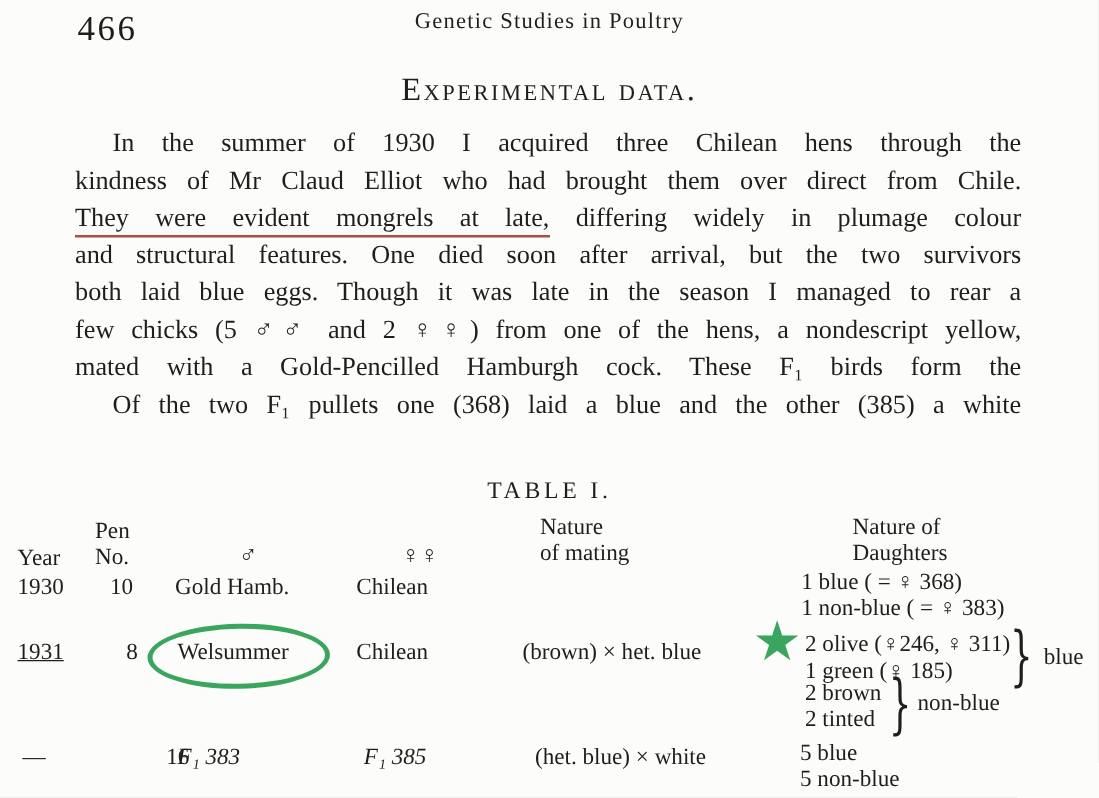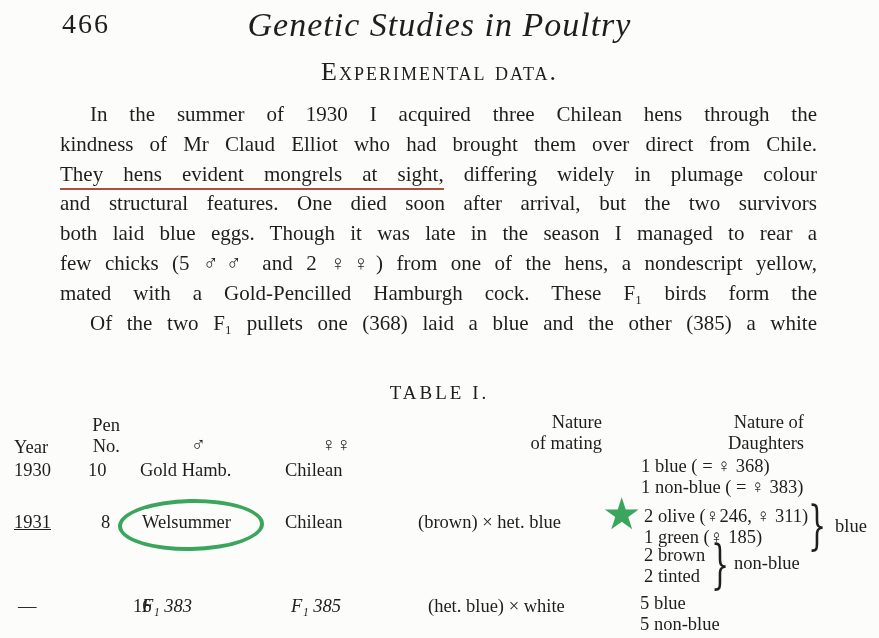--- a/index.html
+++ b/index.html
@@ -13,7 +13,7 @@
   .center-band { position:absolute; left:0; width:879px; text-align:center; }
 
   .page-number { left:62px; top:8px; font-size:28px; letter-spacing:2px; }
-  .running-title { top:6px; font-style:italic; font-size:34px; letter-spacing:1px; }
+  .running-title { top:6px; font-size:18px; letter-spacing:1px; }
   .section-heading { top:57px; font-variant:small-caps; font-size:26px; letter-spacing:2px; }
 
   .bodyblock { position:absolute; left:60px; top:100px; width:757px; }

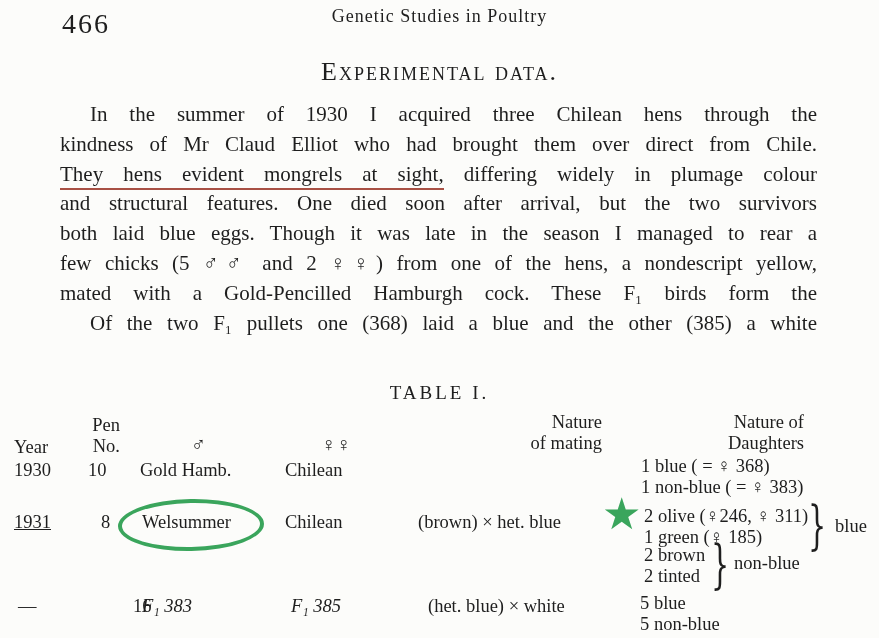--- a/index.html
+++ b/index.html
@@ -65,7 +65,7 @@
   <div class="bodyblock">
     <div class="bl indent">In the summer of 1930 I acquired three Chilean hens through the</div>
     <div class="bl">kindness of Mr Claud Elliot who had brought them over direct from Chile.</div>
-    <div class="bl"><span class="redline">They hens evident mongrels at sight,</span><span> differing widely in plumage colour</span></div>
+    <div class="bl"><span class="redline">They were evident mongrels at late,</span><span> differing widely in plumage colour</span></div>
     <div class="bl">and structural features.  One died soon after arrival, but the two survivors</div>
     <div class="bl">both laid blue eggs. Though it was late in the season I managed to rear a</div>
     <div class="bl">few chicks (5 ♂♂ and 2 ♀♀) from one of the hens, a nondescript yellow,</div>

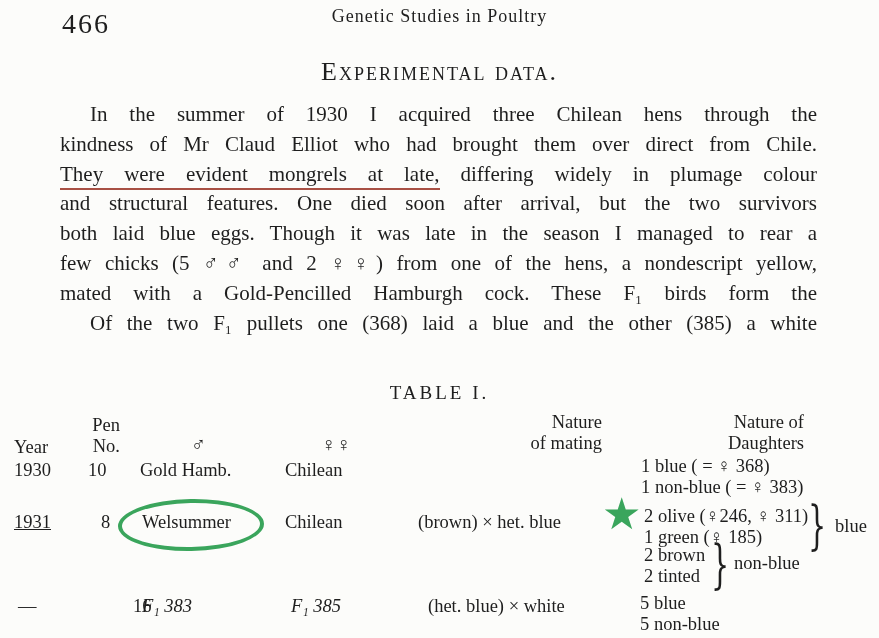--- a/index.html
+++ b/index.html
@@ -32,7 +32,7 @@
   .table-title { top:382px; font-size:19px; letter-spacing:3px; }
 
   .tc { position:absolute; white-space:nowrap; font-size:18.5px; line-height:21px; }
-  .hdr2 { text-align:right; }
+  .hdr2 { text-align:left; }
 
   .dline { height:20.5px; }
 

